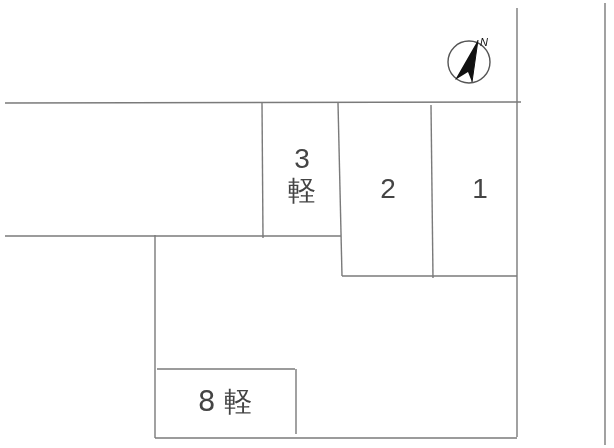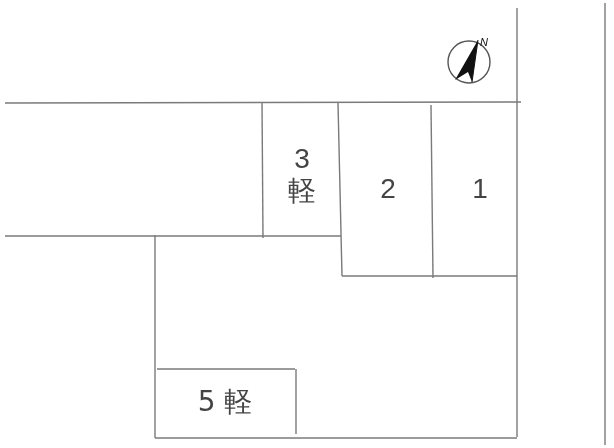--- a/index.html
+++ b/index.html
@@ -61,7 +61,7 @@
   <div class="label spot-label" style="left:450px; top:173px; width:60px;">1</div>
 
   
-  <div class="label spot-label kanji" style="left:170px; top:386px; width:110px;">5 軽</div>
+  <div class="label spot-label kanji" style="left:170px; top:386px; width:110px;">8 軽</div>
 </div>
 
 </body></html>

